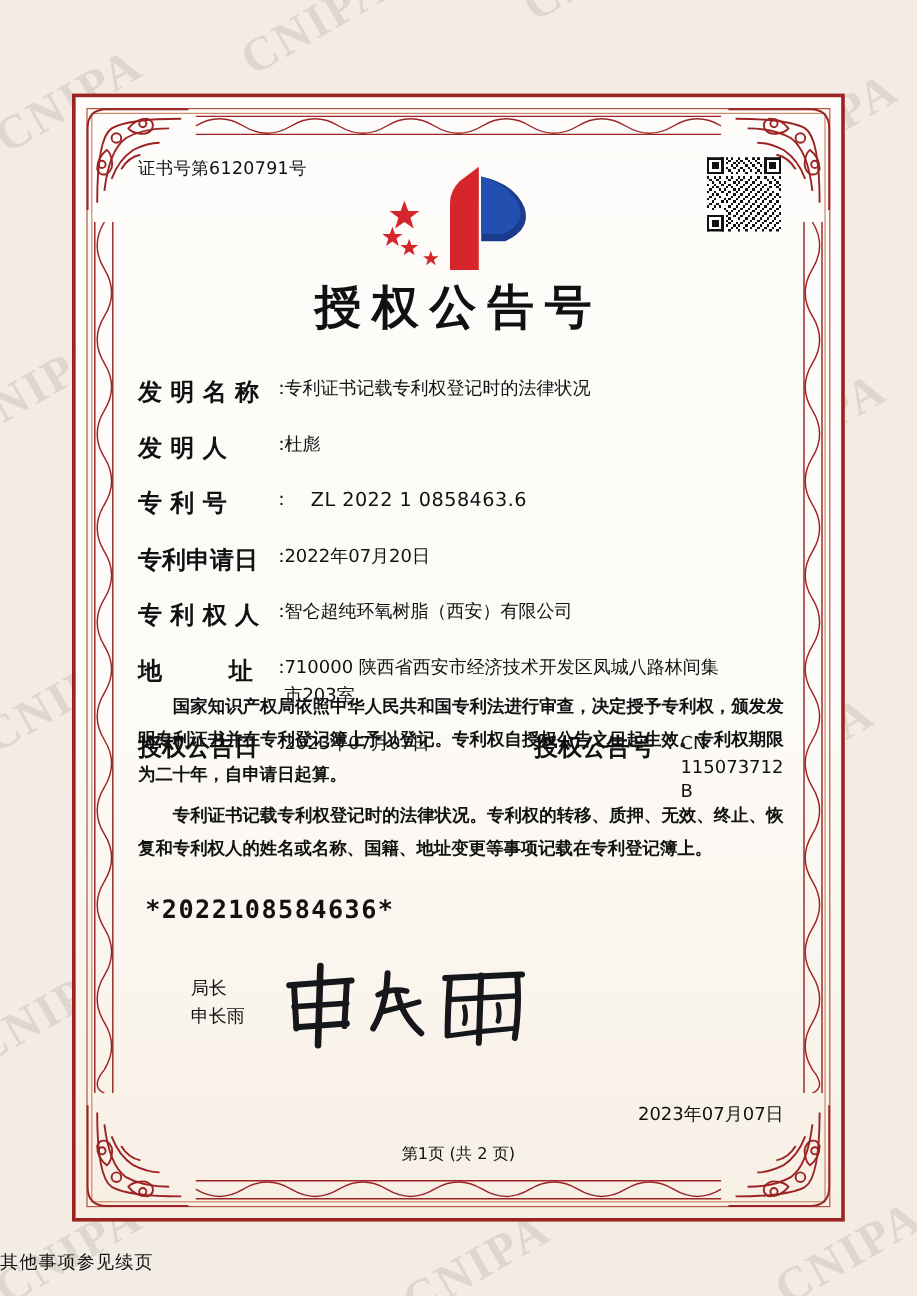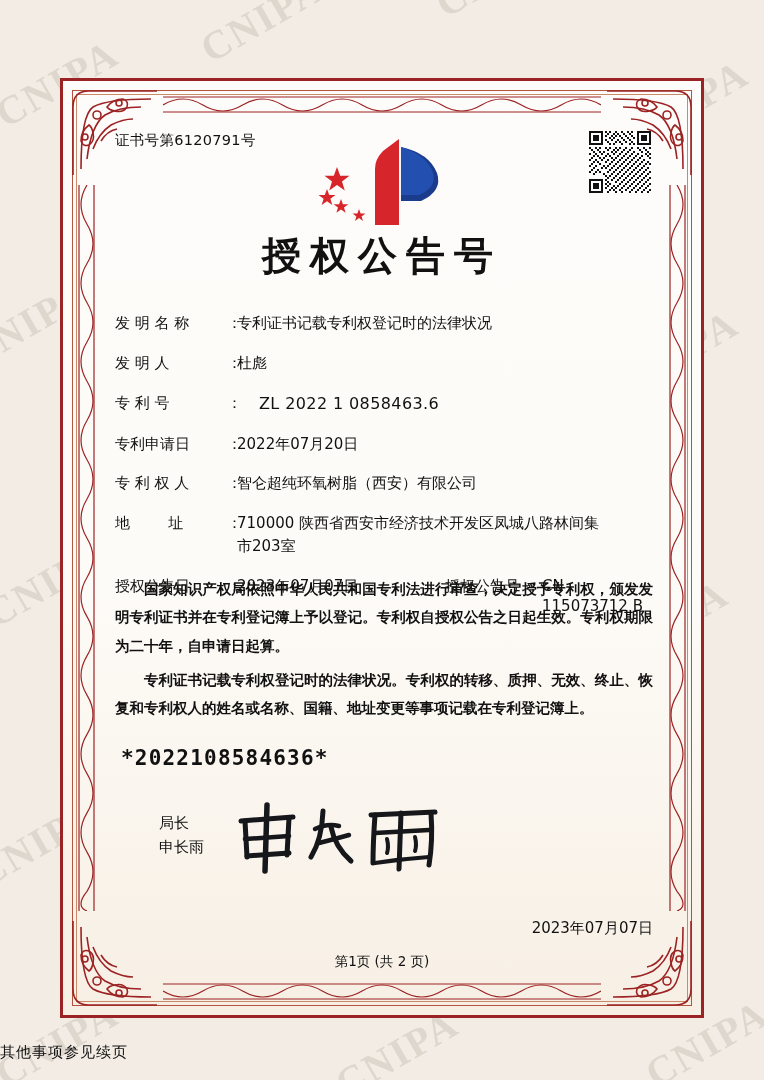--- a/index.html
+++ b/index.html
@@ -161,8 +161,9 @@
     width: 112px;
     flex: none;
     white-space: pre;
-    font-size: 15px;
-    color: #111;
+    font-size: 20px;
+    color: #111;
+    font-weight: bold;
   }
   .f-colon {
     width: 10px;

